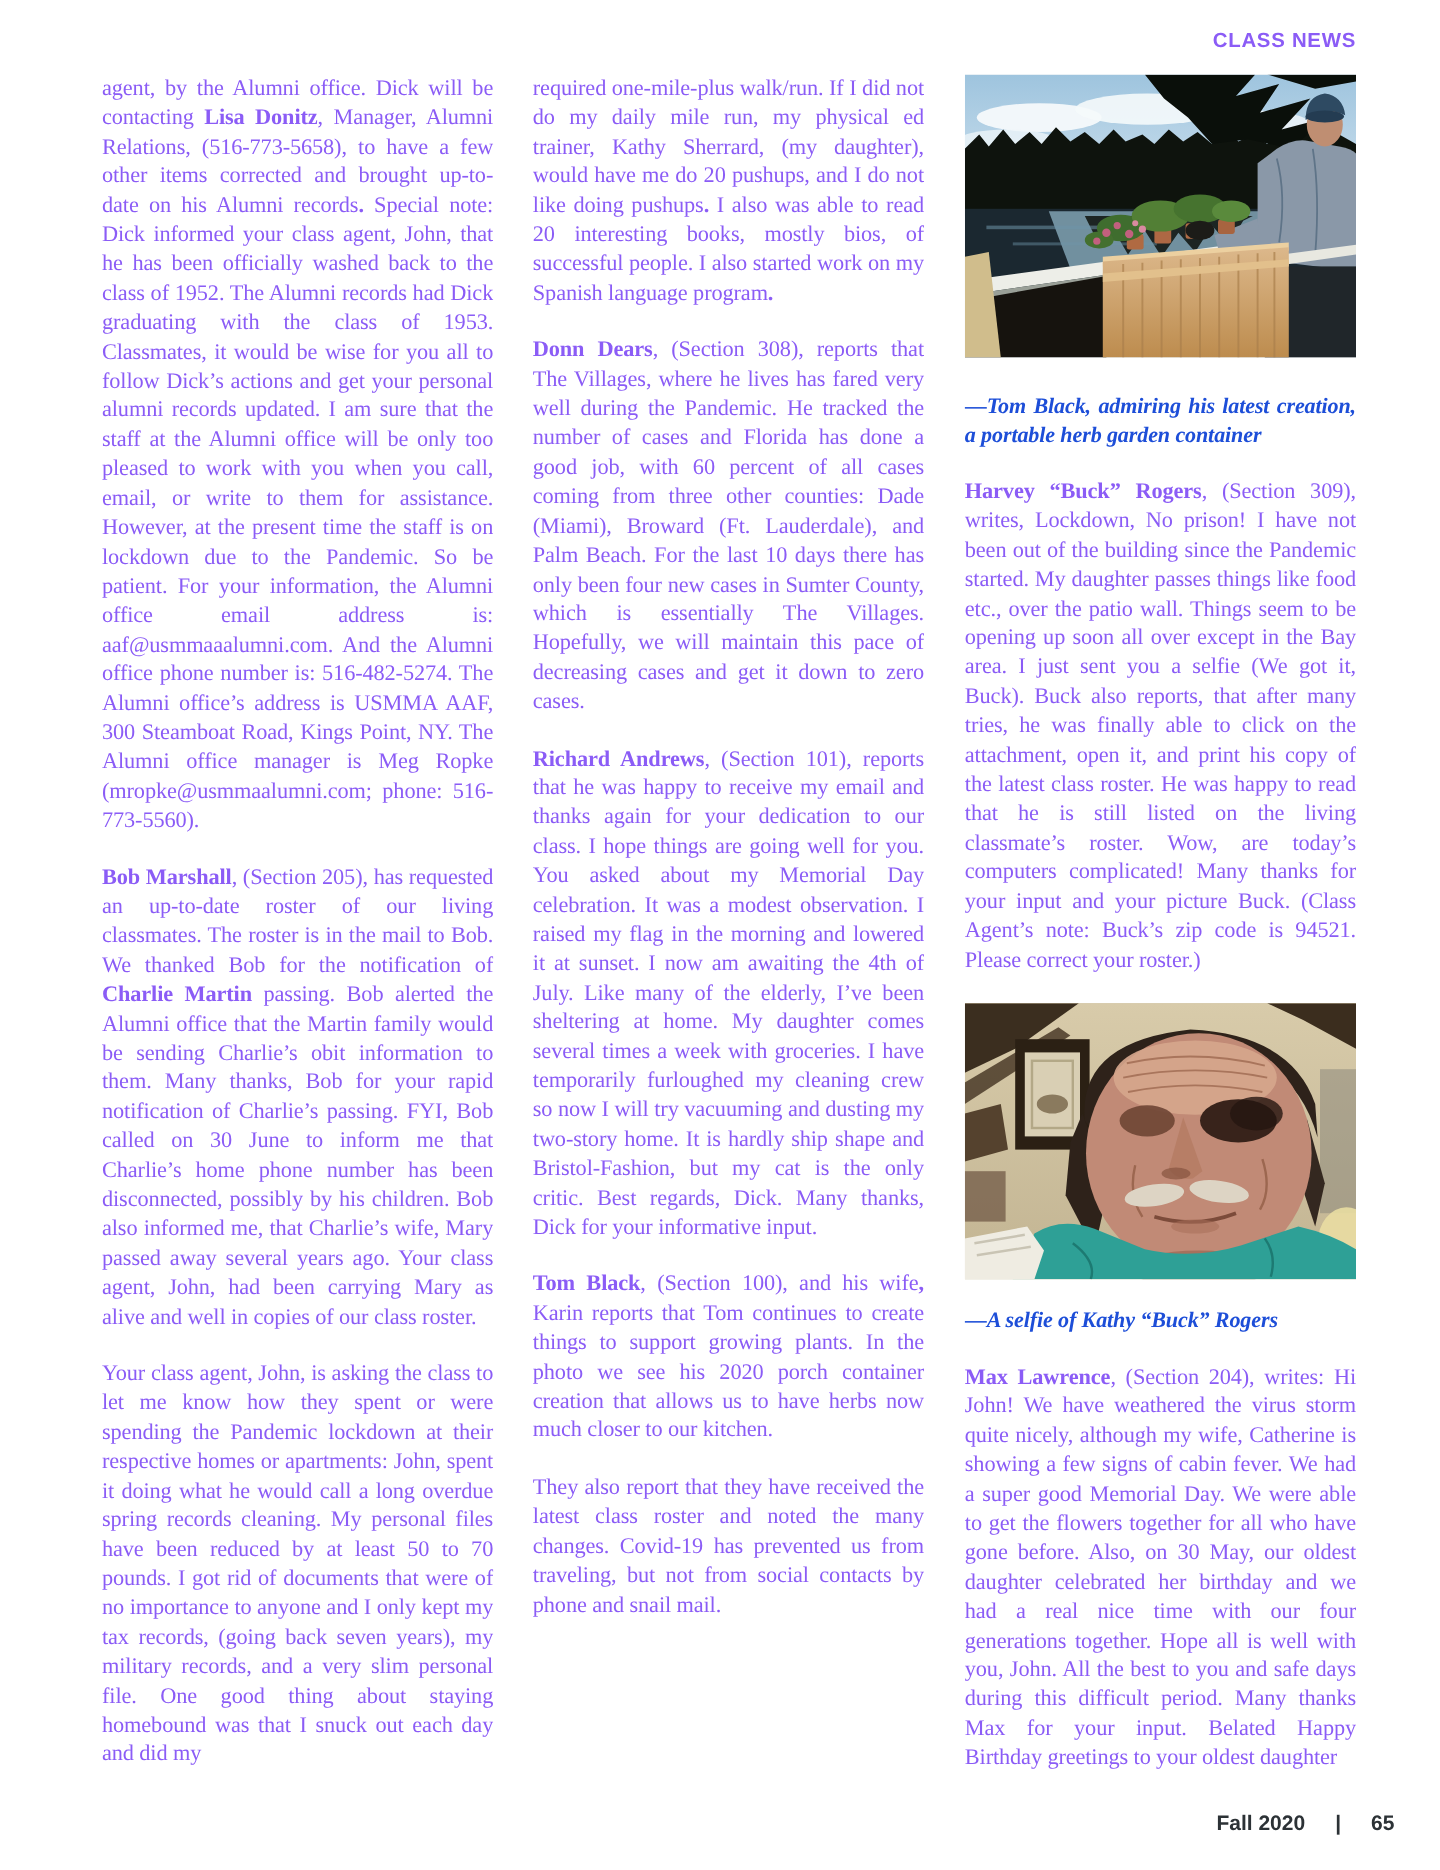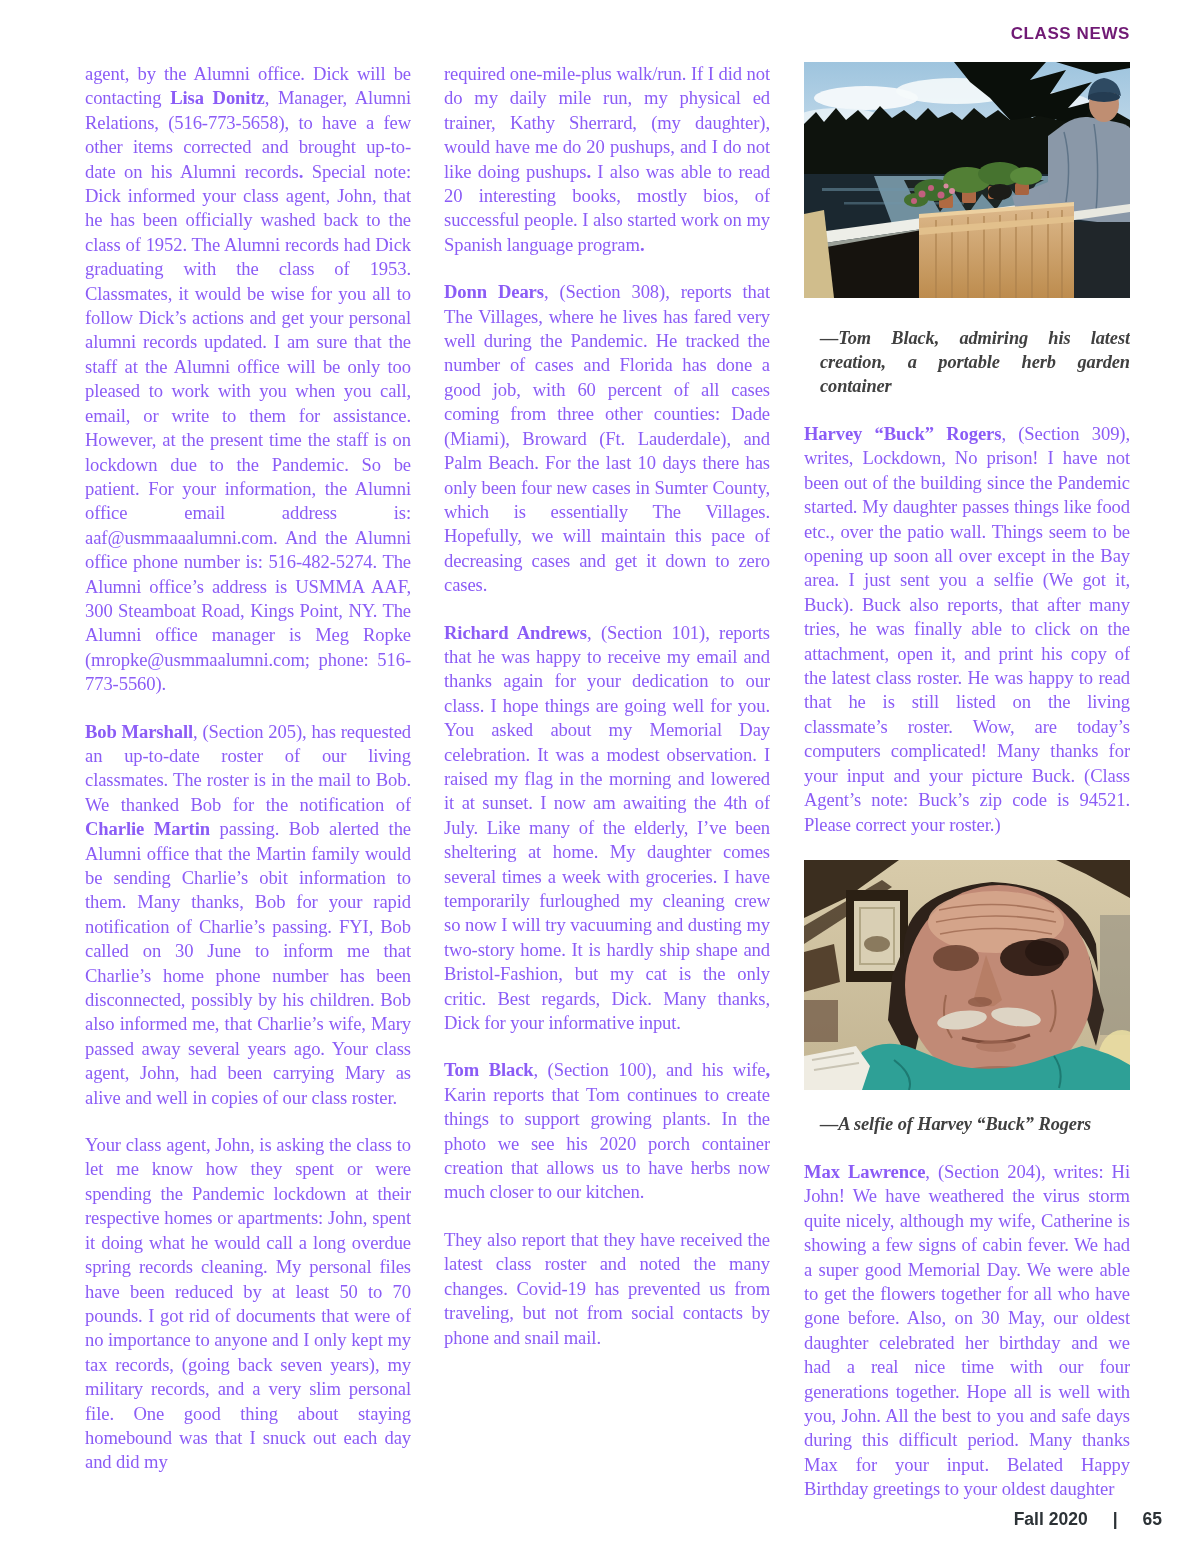--- a/index.html
+++ b/index.html
@@ -7,7 +7,7 @@
         font-family:"Liberation Serif",serif;}
   .section-title{position:absolute;top:24px;right:70px;
         font-family:"Liberation Sans",sans-serif;font-weight:bold;font-size:17px;
-        letter-spacing:.6px;color:#701a75;}
+        letter-spacing:.6px;color:#8b5cf6;}
   .col{position:absolute;top:62px;width:326px;height:1462px;overflow:hidden;}
   #col1{left:85px}
   #col2{left:444px}

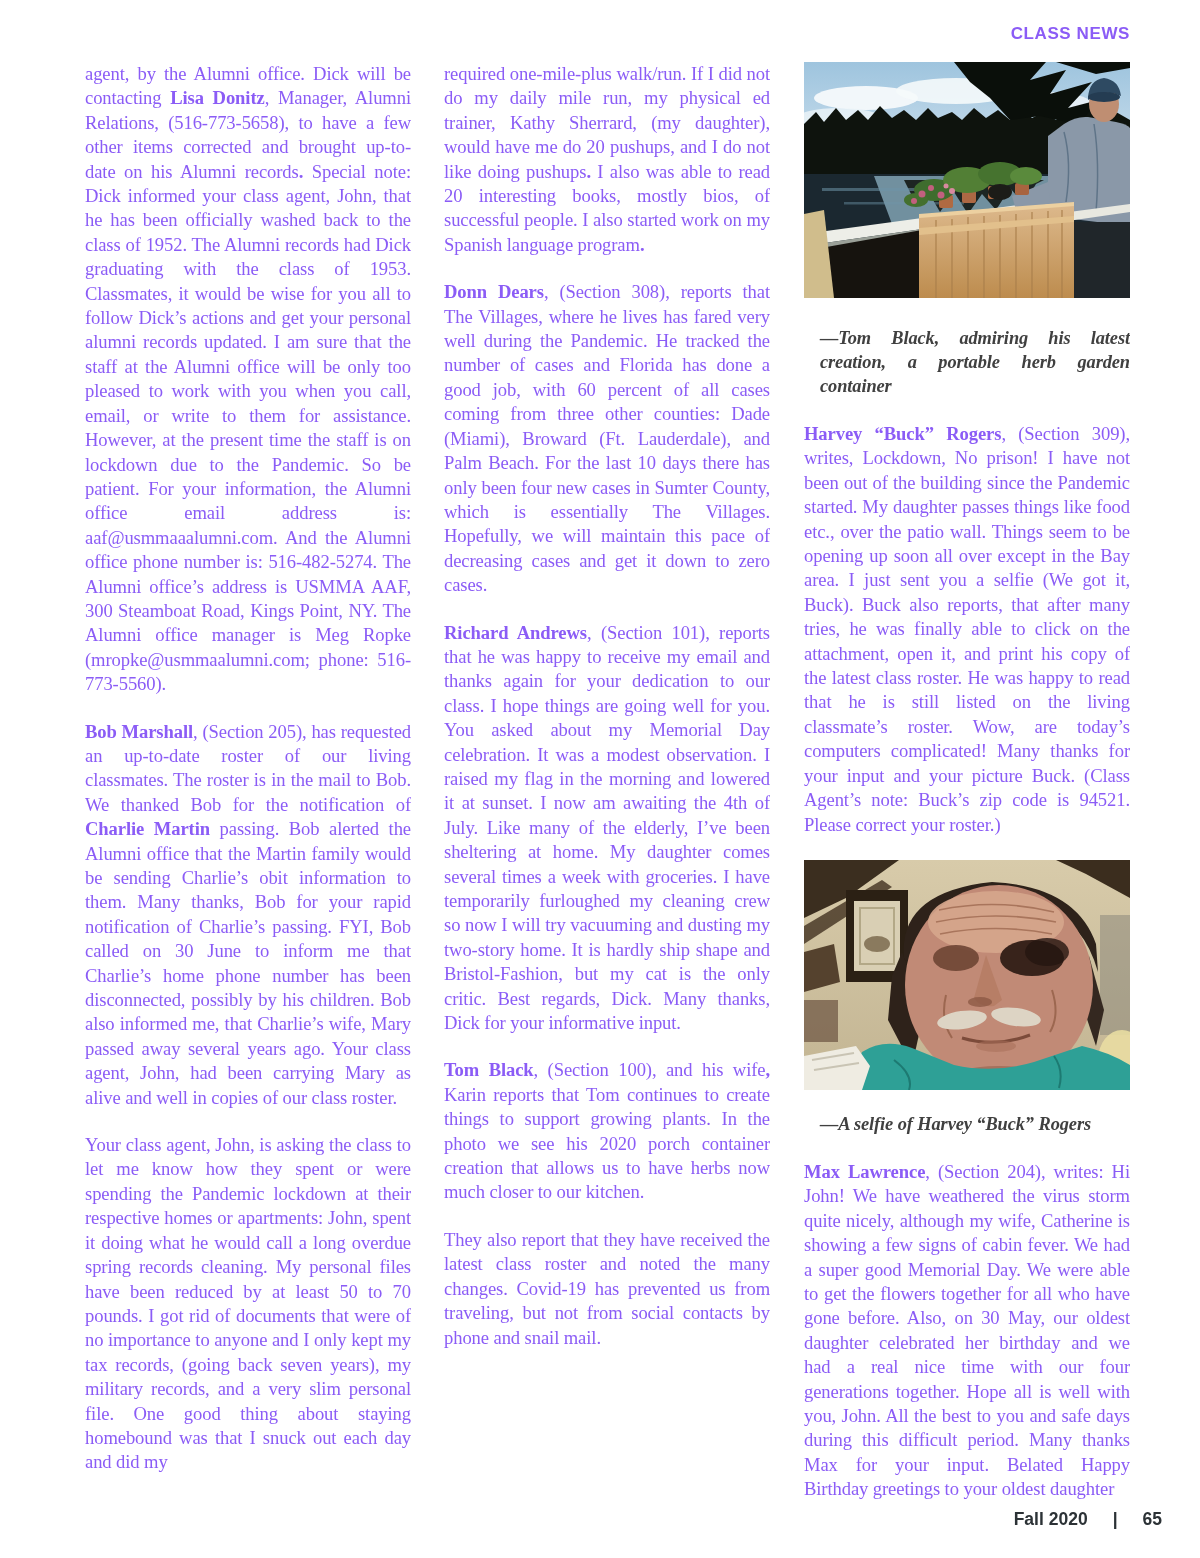--- a/index.html
+++ b/index.html
@@ -15,8 +15,8 @@
   p.body{margin:0 0 23px 0;font-size:18.6px;line-height:24.4px;text-align:justify;
         color:#8b5cf6;letter-spacing:-.1px;}
   p.body b{font-weight:bold;}
-  p.caption{margin:0 0 24px 16px;font-size:18.4px;line-height:24px;font-weight:bold;
-        font-style:italic;text-align:justify;color:#404040;letter-spacing:-.1px;font-family:Liberation Serif, serif;}
+  p.caption{margin:0 0 24px 0;font-size:18.4px;line-height:24px;font-weight:bold;
+        font-style:italic;text-align:justify;color:#1d4ed8;letter-spacing:-.1px;font-family:Liberation Serif, serif;}
   svg.photo{display:block;margin:0 0 28px 0;background:#dfe6ea;}
   svg.photo2{display:block;margin:6px 0 22px 0;background:#cfc2a4;}
   .footer{position:absolute;top:1509px;right:38px;display:flex;gap:25px;align-items:baseline;

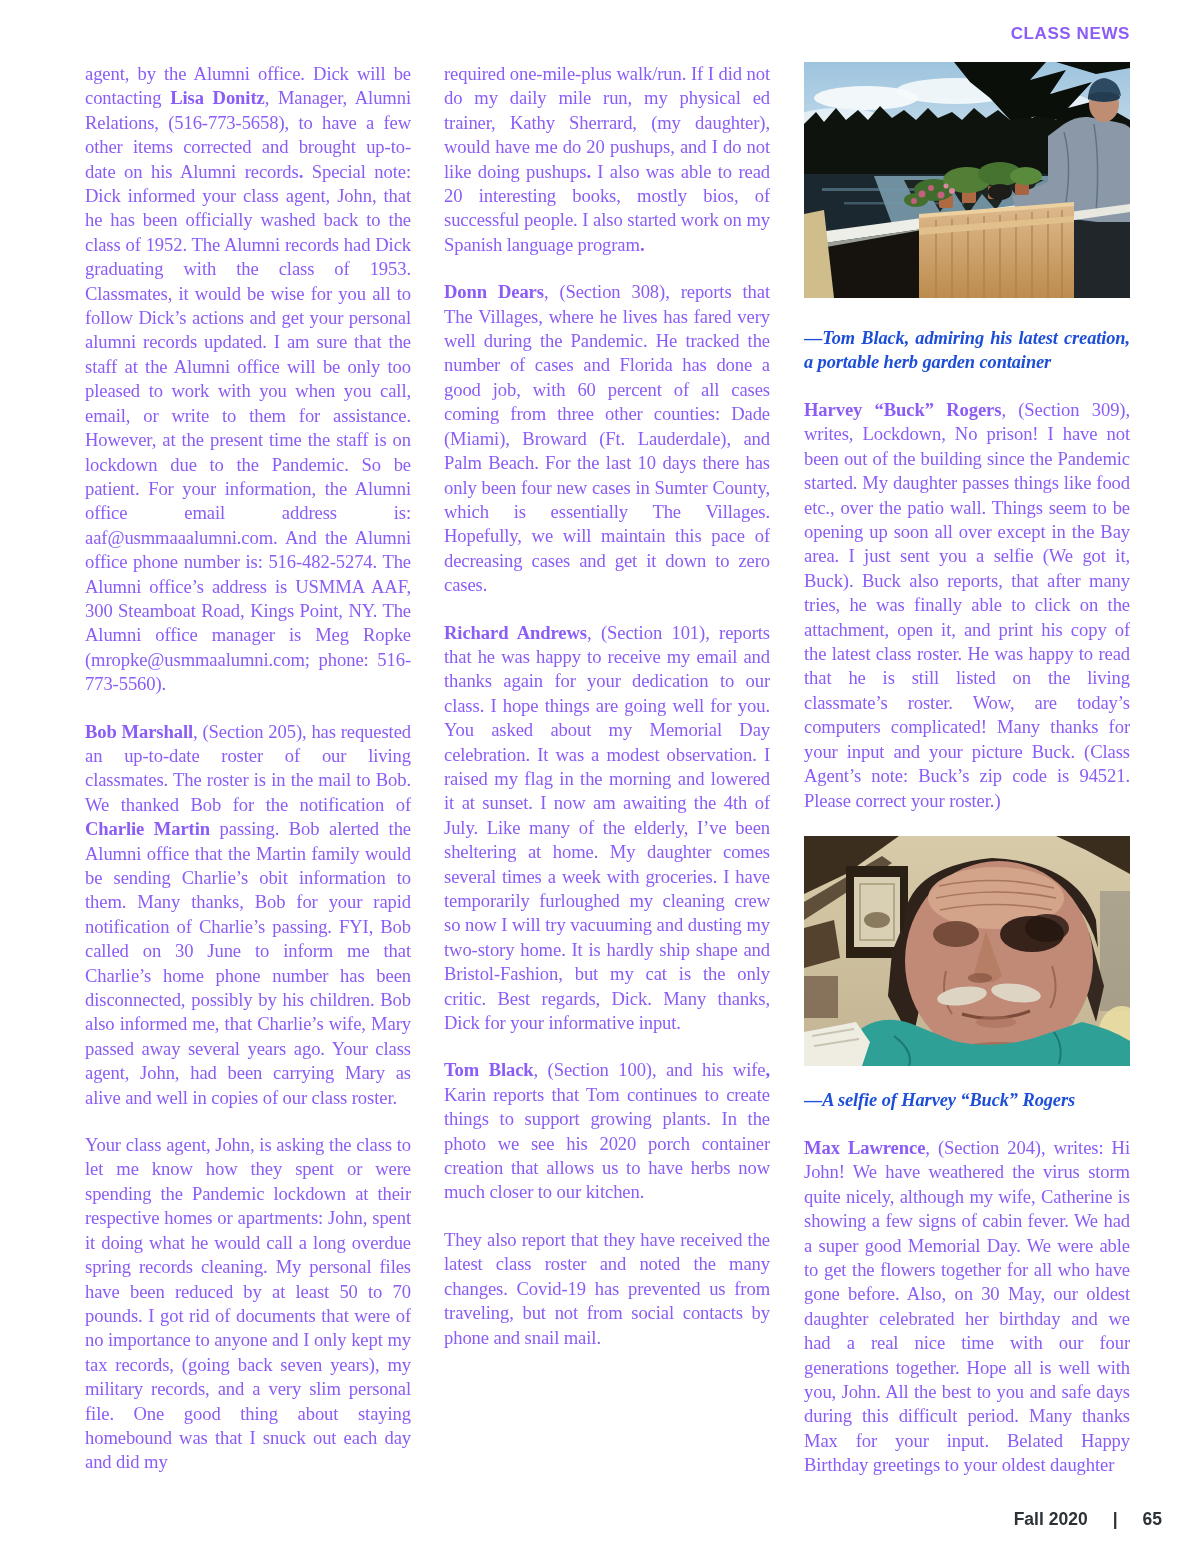--- a/index.html
+++ b/index.html
@@ -158,7 +158,7 @@
       <path stroke="#c9c4b4" stroke-width="2" fill="none" d="M8,200 L50,193 M10,210 L55,203"></path>
     </svg>
 
-    <p class="caption">—A selfie of Harvey “Buck” Rogers</p>
+    <p class="caption">—A selfie of Kathy “Buck” Rogers</p>
 
     <p class="body"><b>Max Lawrence</b><span>, (Section 204), writes: Hi John! We have weathered the virus storm quite nicely, although my wife, Catherine is showing a few signs of cabin fever. We had a super good Memorial Day. We were able to get the flowers together for all who have gone before. Also, on 30 May, our oldest daughter celebrated her birthday and we had a real nice time with our four generations together. Hope all is well with you, John. All the best to you and safe days during this difficult period. Many thanks Max for your input.  Belated Happy Birthday greetings to your oldest daughter</span></p>
   </div>

